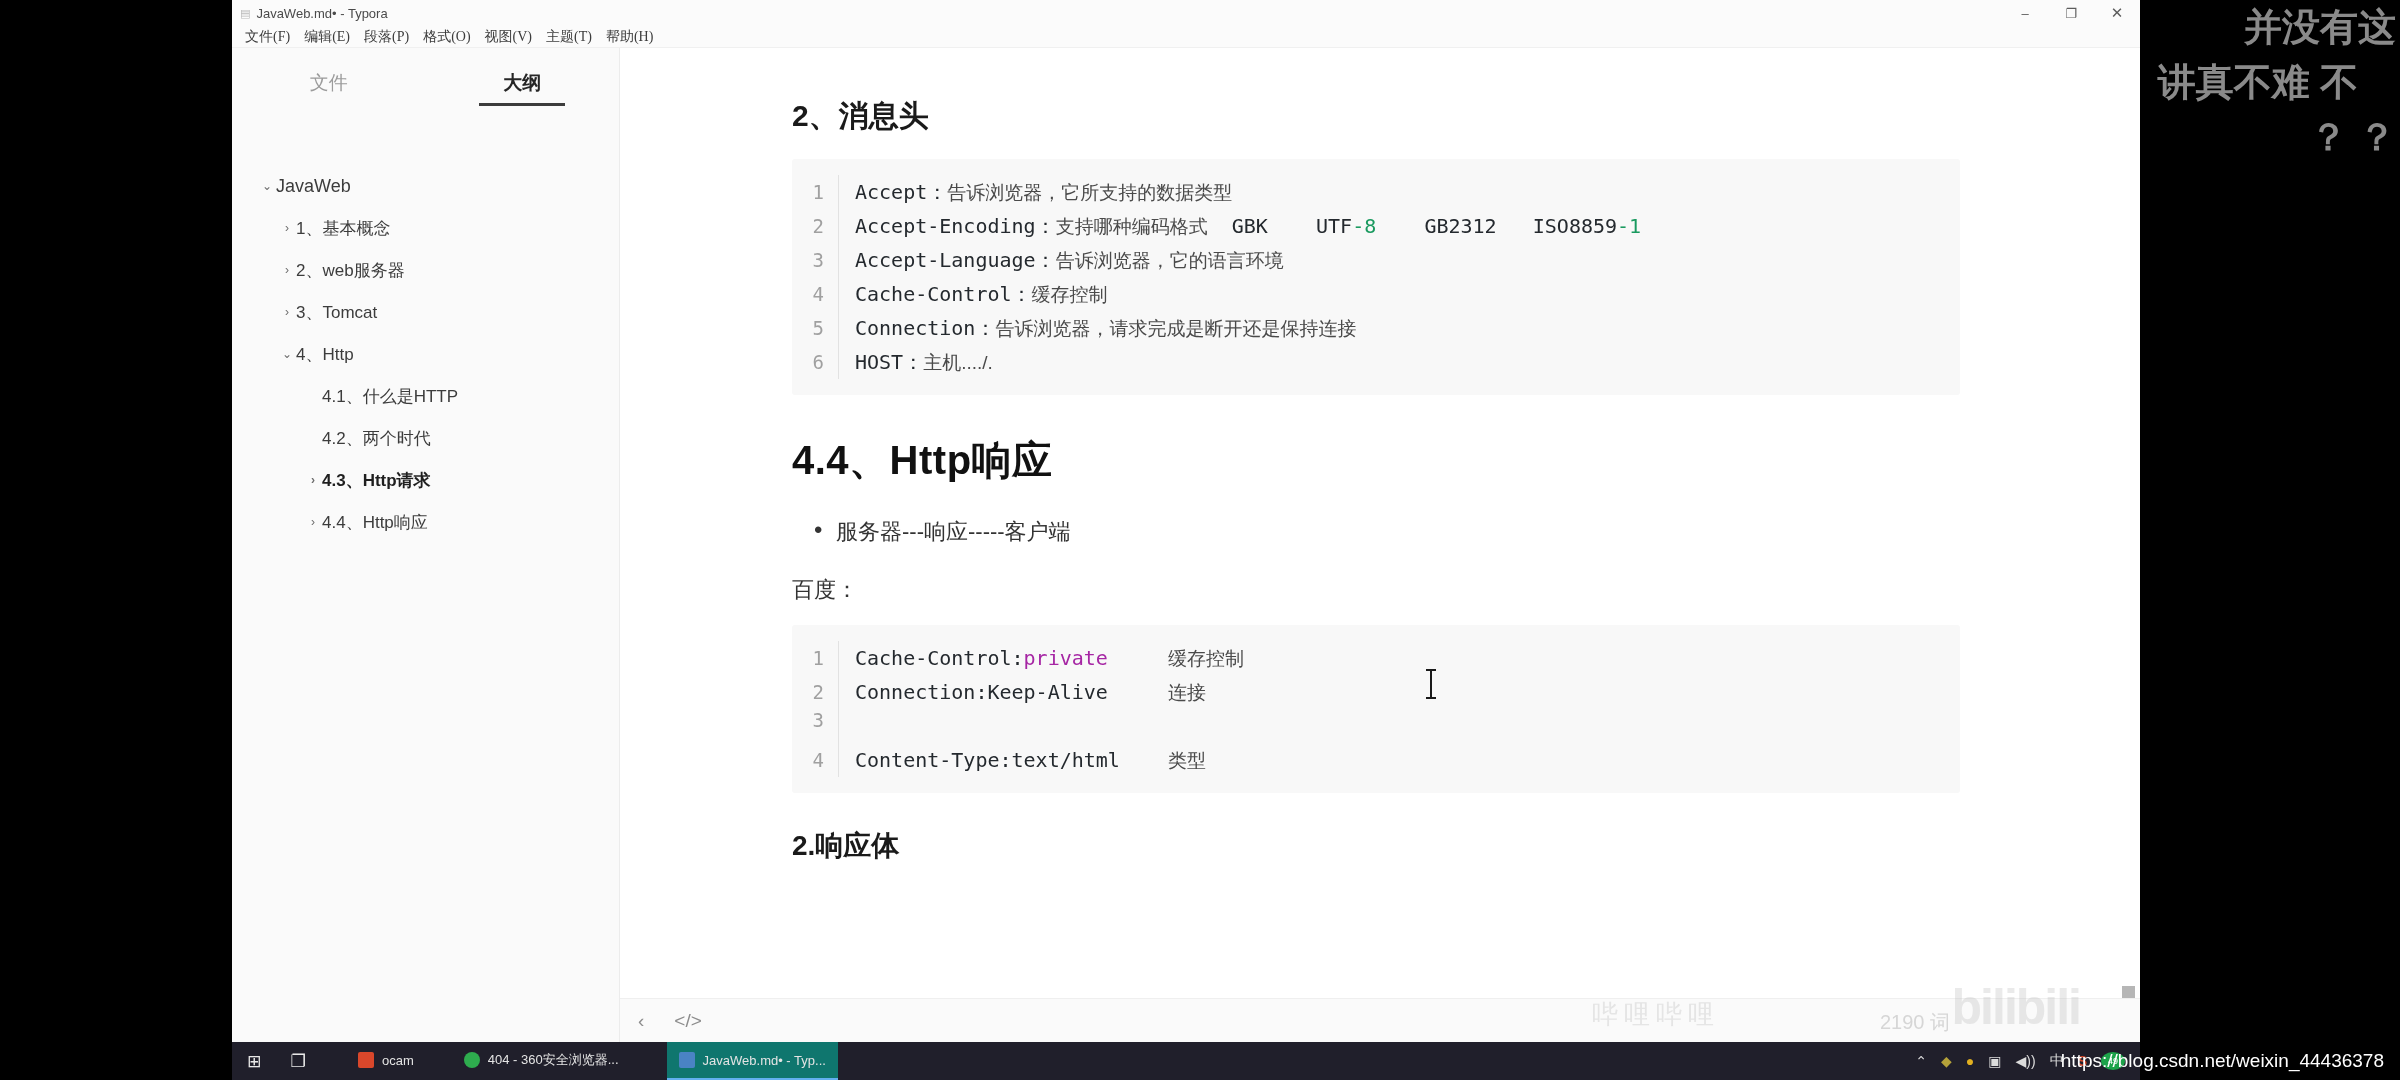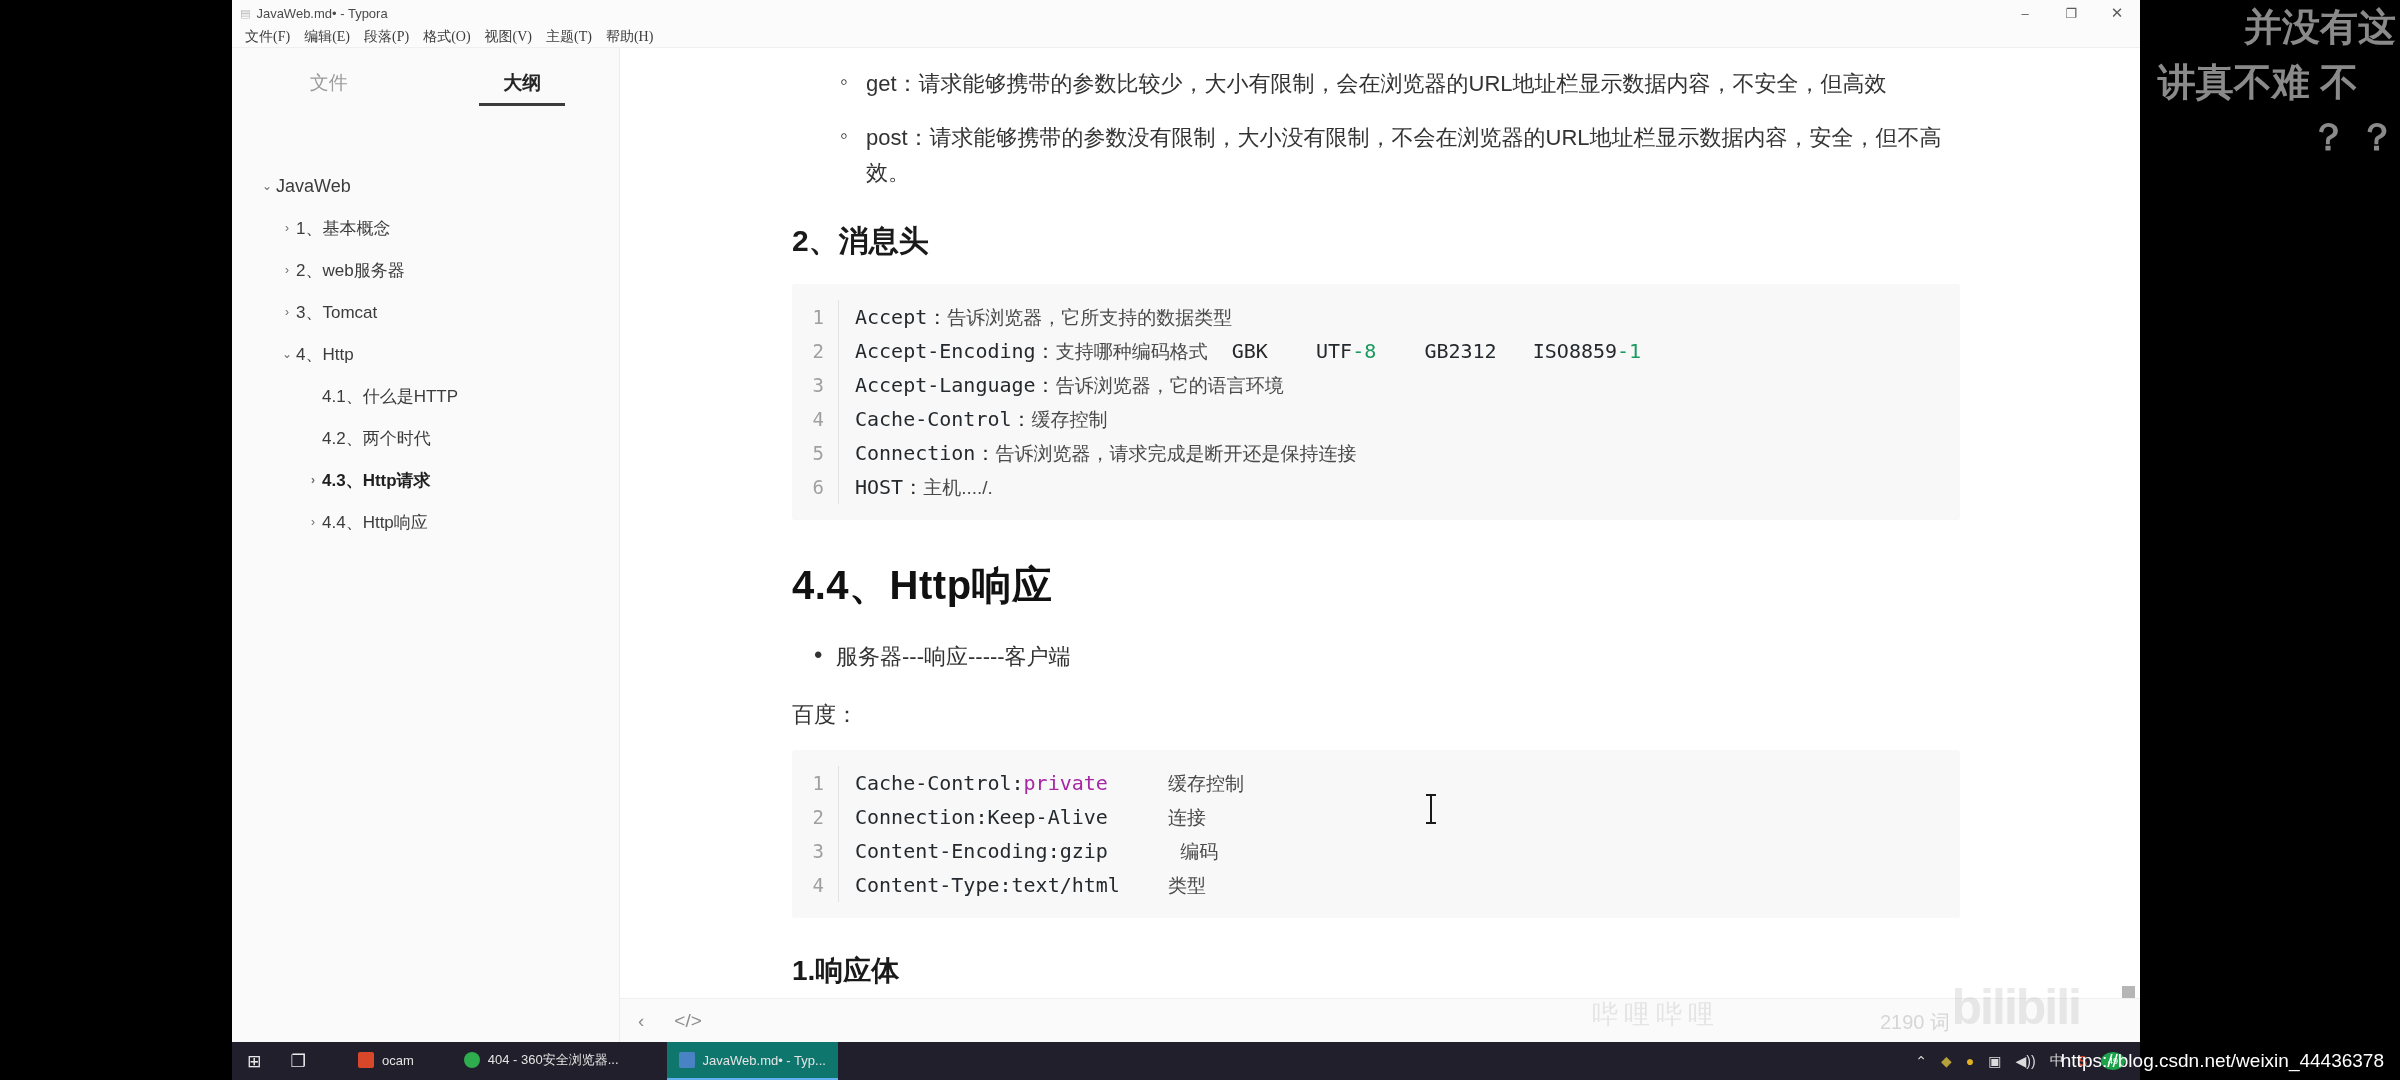--- a/index.html
+++ b/index.html
@@ -238,10 +238,6 @@
           <div id="editor">
             <div id="content">
 
-              <ul class="ul-lvl2">
-                <li>get：请求能够携带的参数比较少，大小有限制，会在浏览器的URL地址栏显示数据内容，不安全，但高效</li>
-                <li>post：请求能够携带的参数没有限制，大小没有限制，不会在浏览器的URL地址栏显示数据内容，安全，但不高效。</li>
-              </ul>
 
               <h3 class="doc">2、消息头</h3>
 

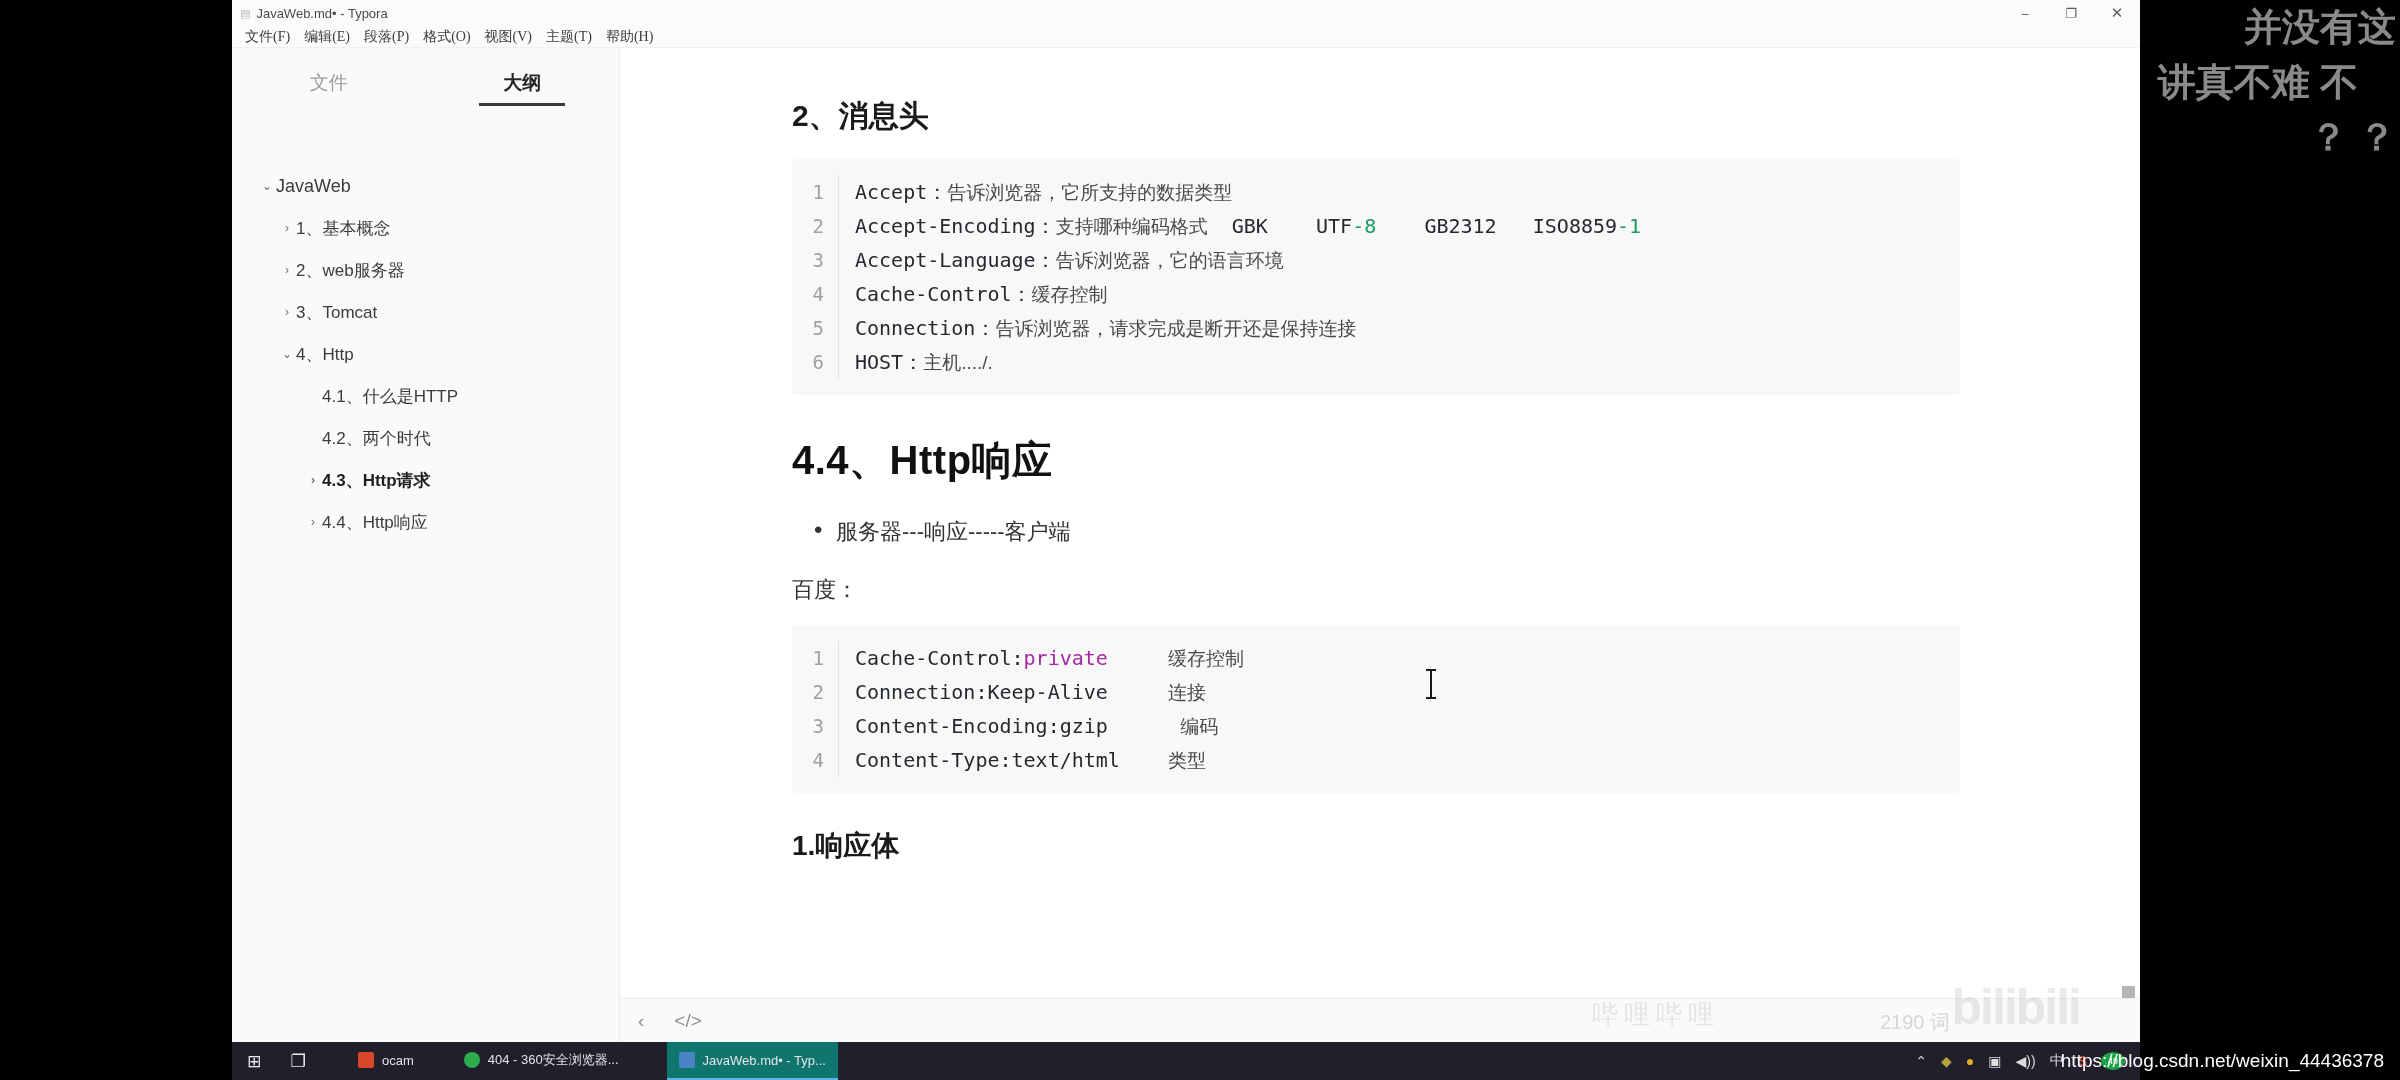--- a/index.html
+++ b/index.html
@@ -296,7 +296,6 @@
                 <div class="codeline">
                     <span class="gutter">3</span>
                     <span class="cdivider"></span>
-                    <span class="ctext"><span>Content-Encoding:gzip</span><span>&nbsp;&nbsp;&nbsp;&nbsp;&nbsp;&nbsp;</span><span class="cn">编码</span></span>
                   </div>
                 <div class="codeline">
                     <span class="gutter">4</span>

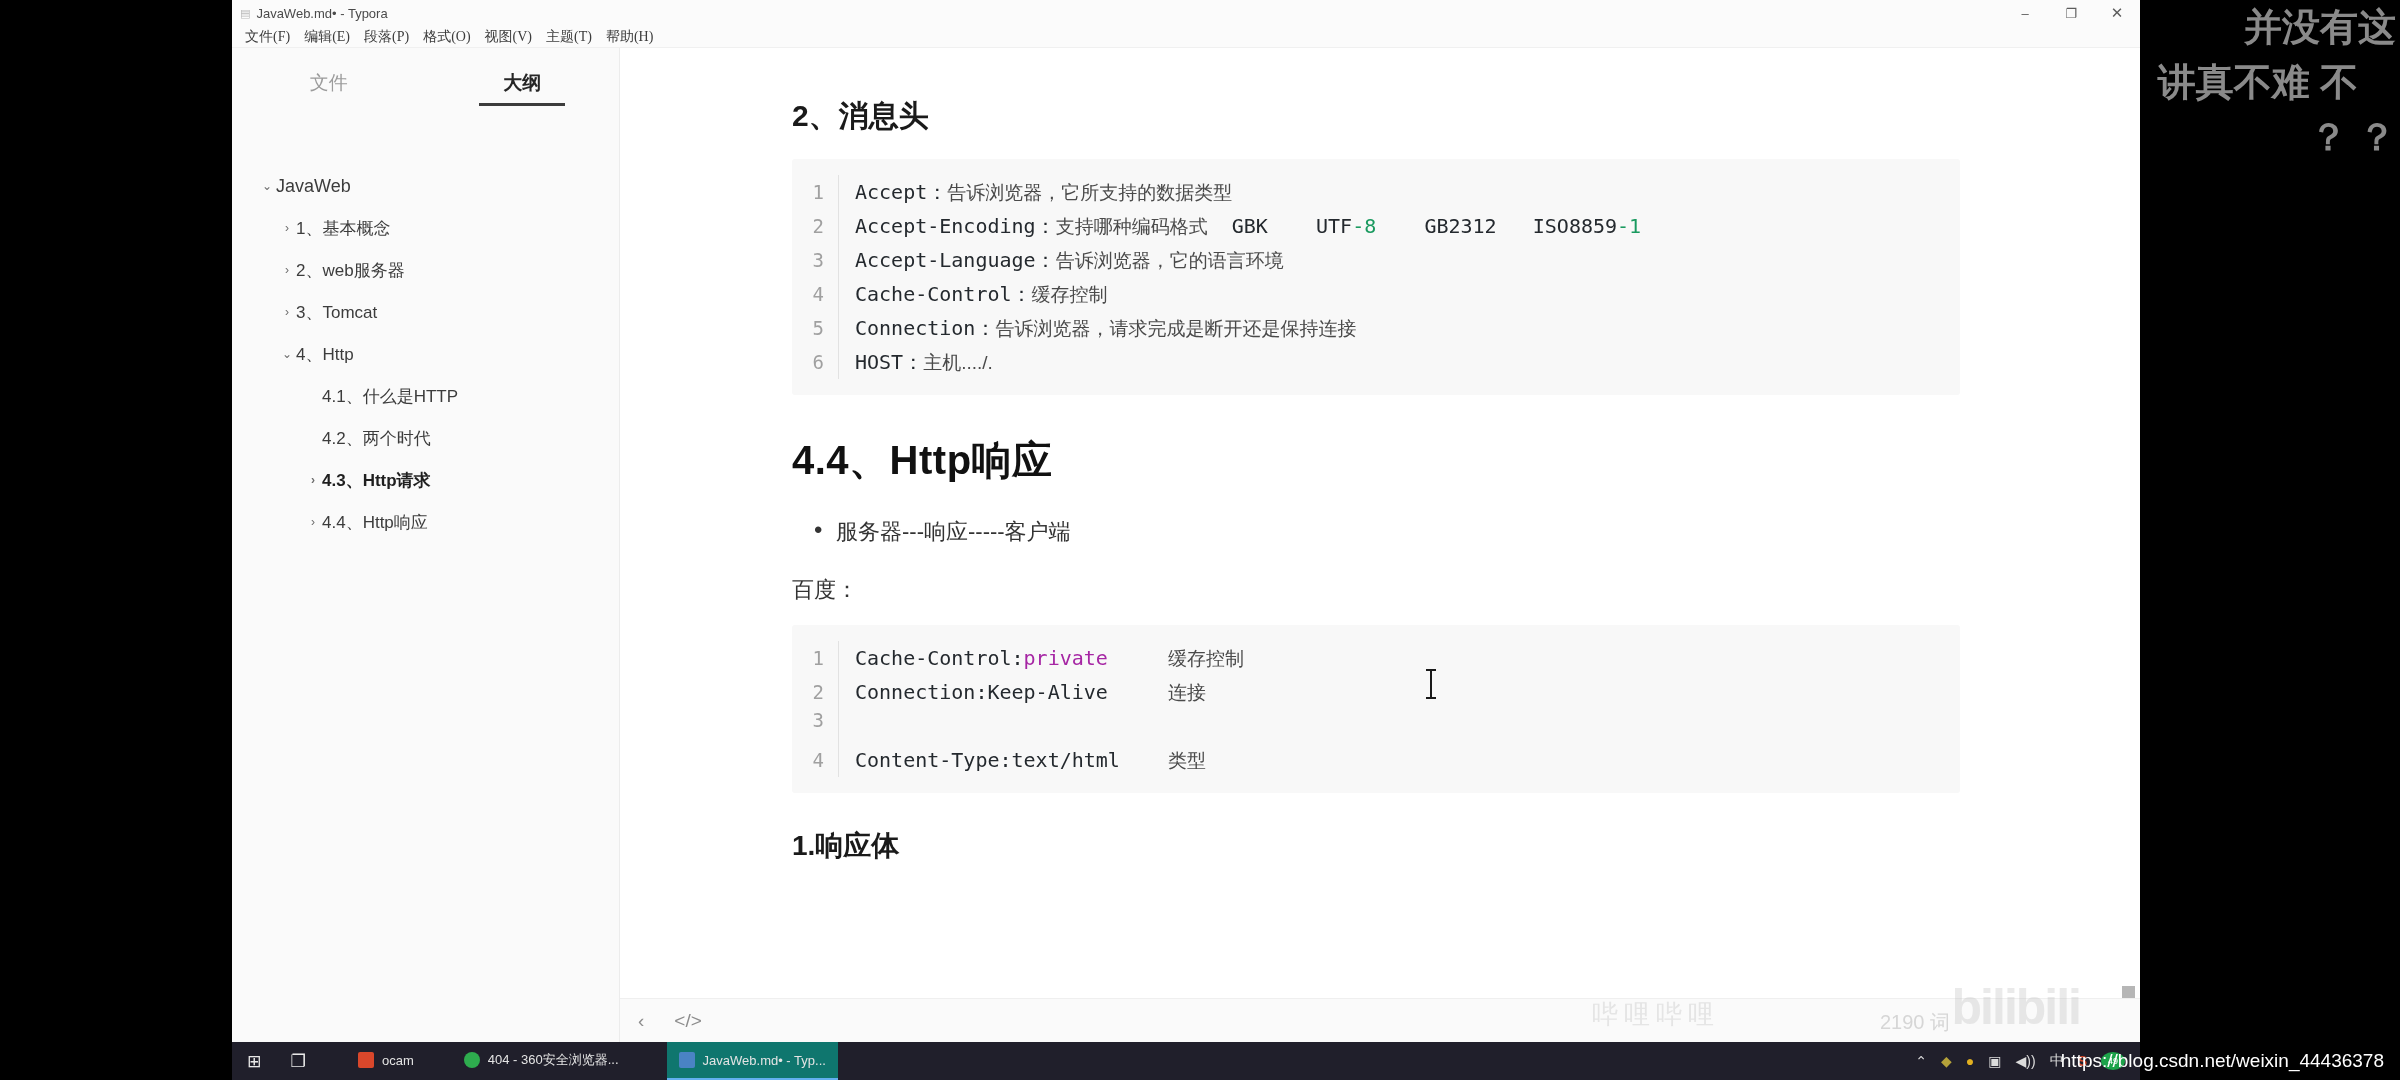--- a/index.html
+++ b/index.html
@@ -305,7 +305,7 @@
                 <div id="ibeam" style="left:638px; top:46px;"></div>
               </div>
 
-              <h4 class="doc">1.响应体</h4>
+              <h4 class="doc">2.响应体</h4>
 
             </div>
 

